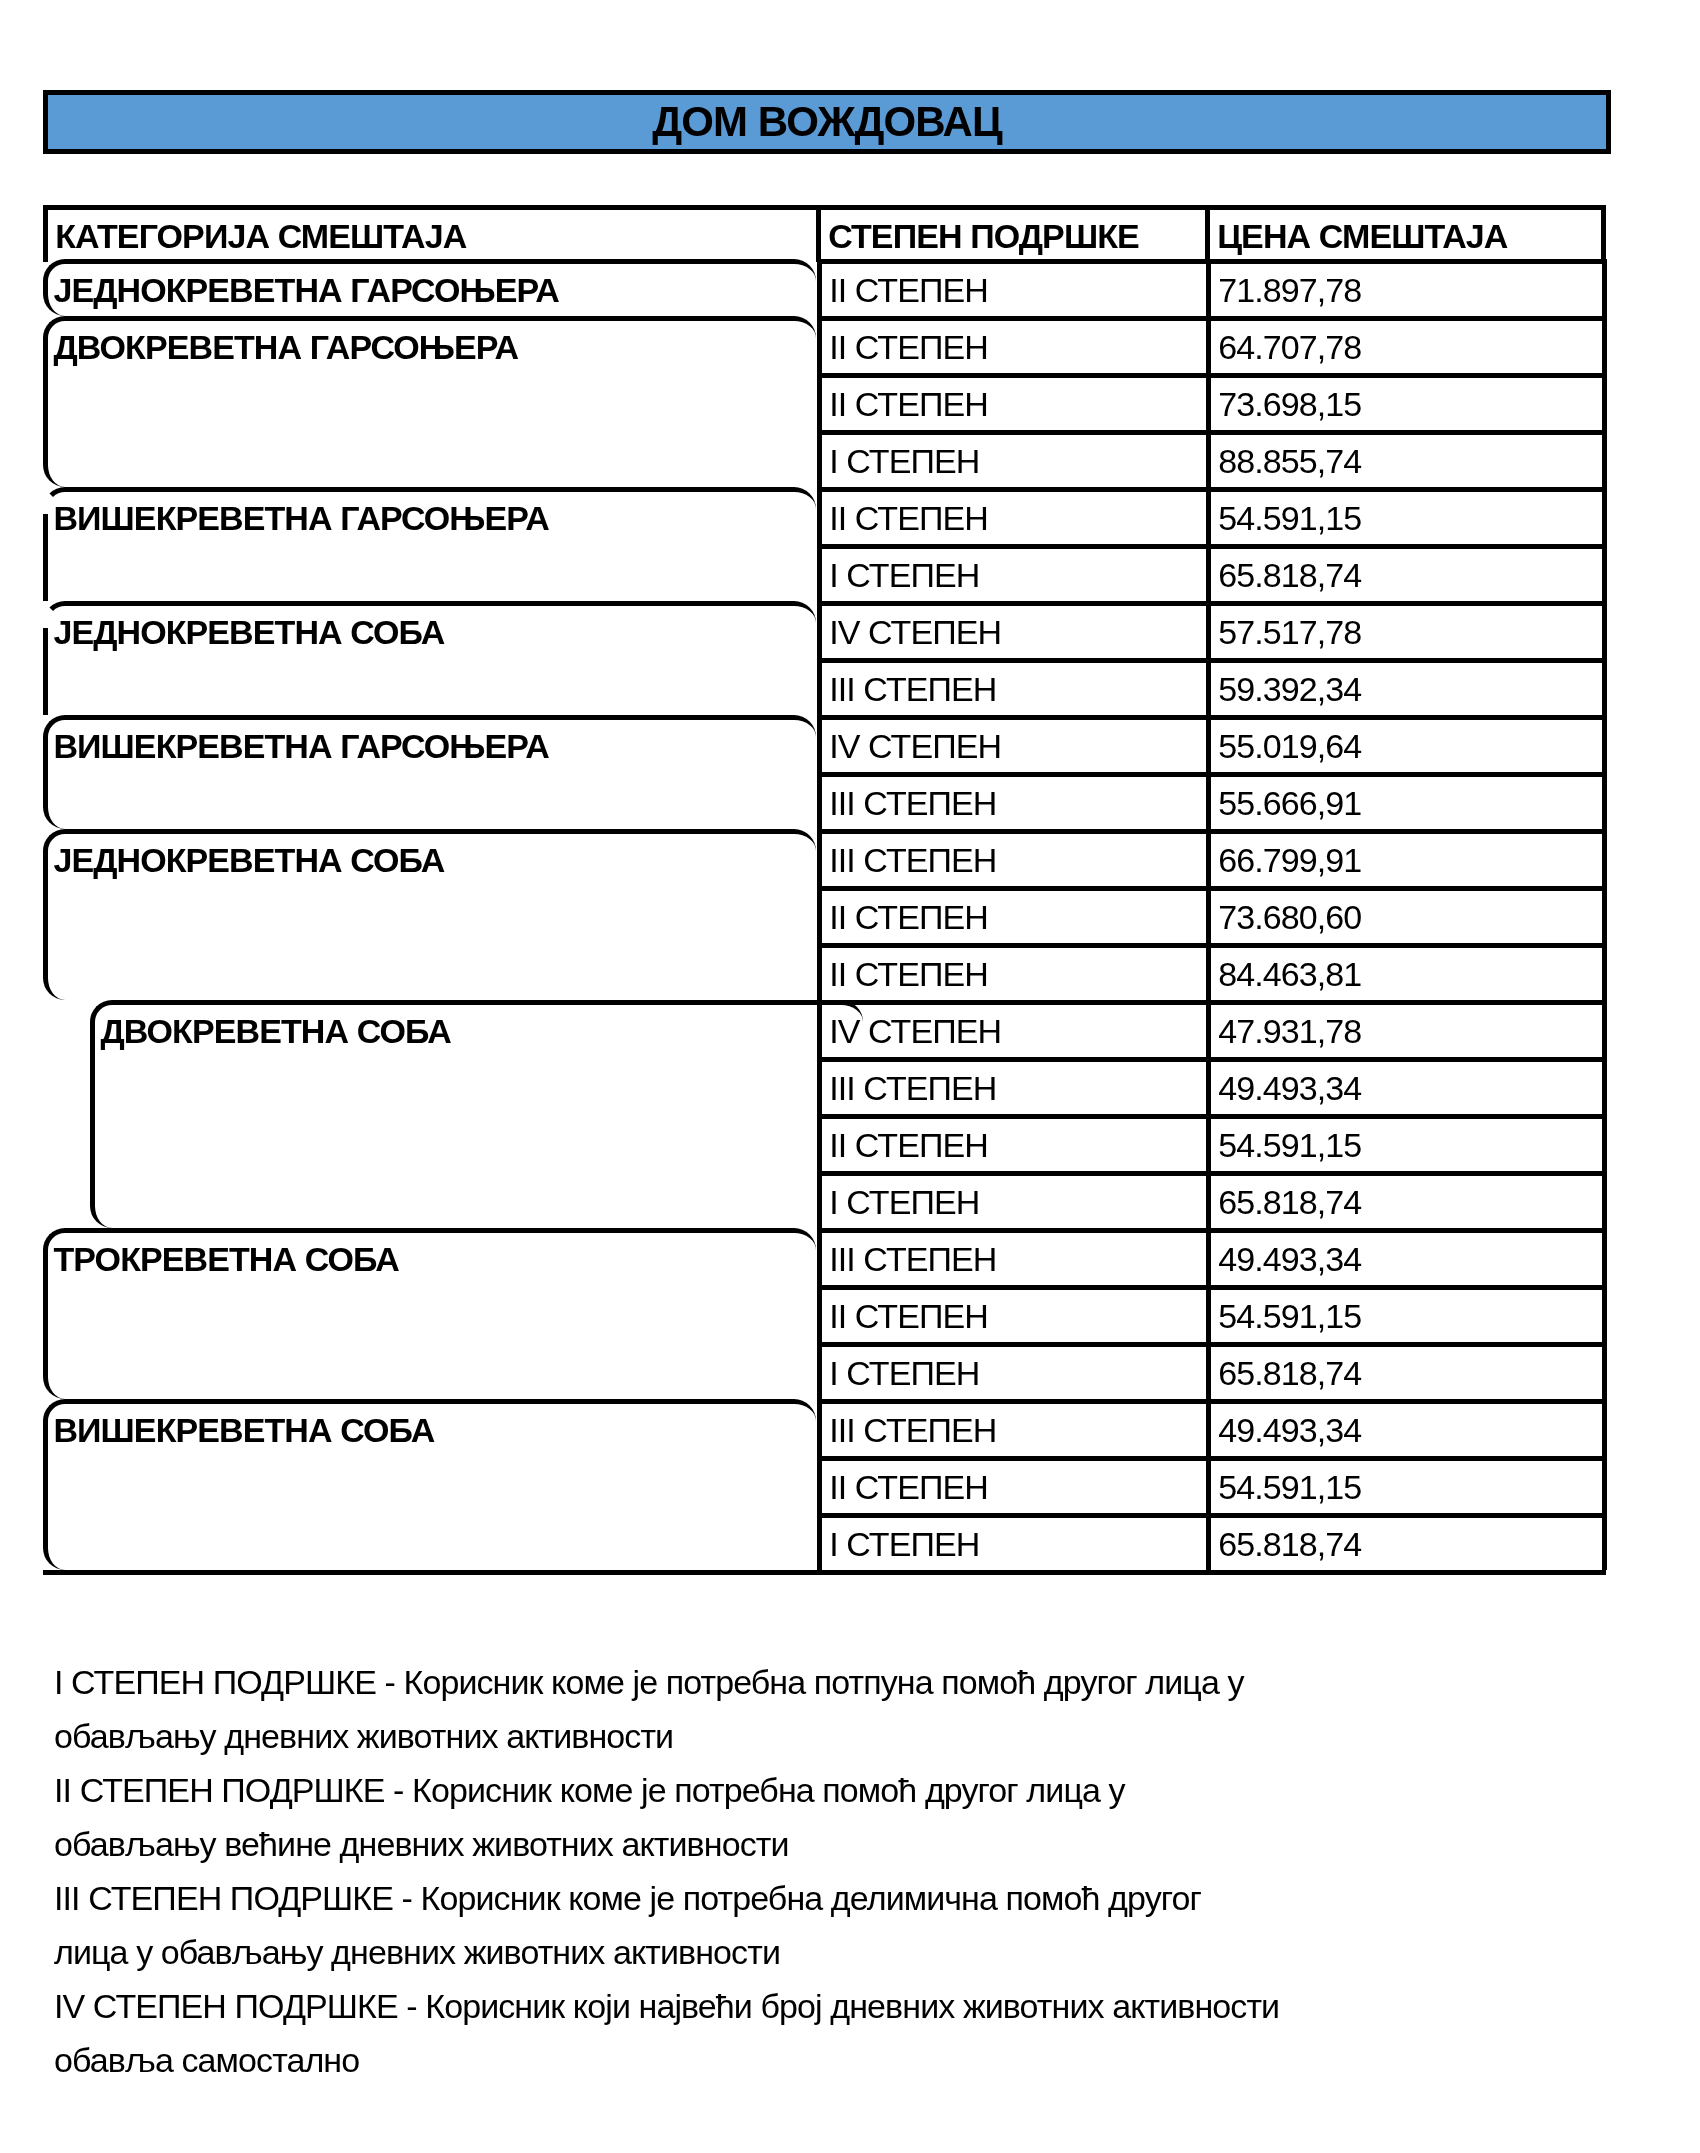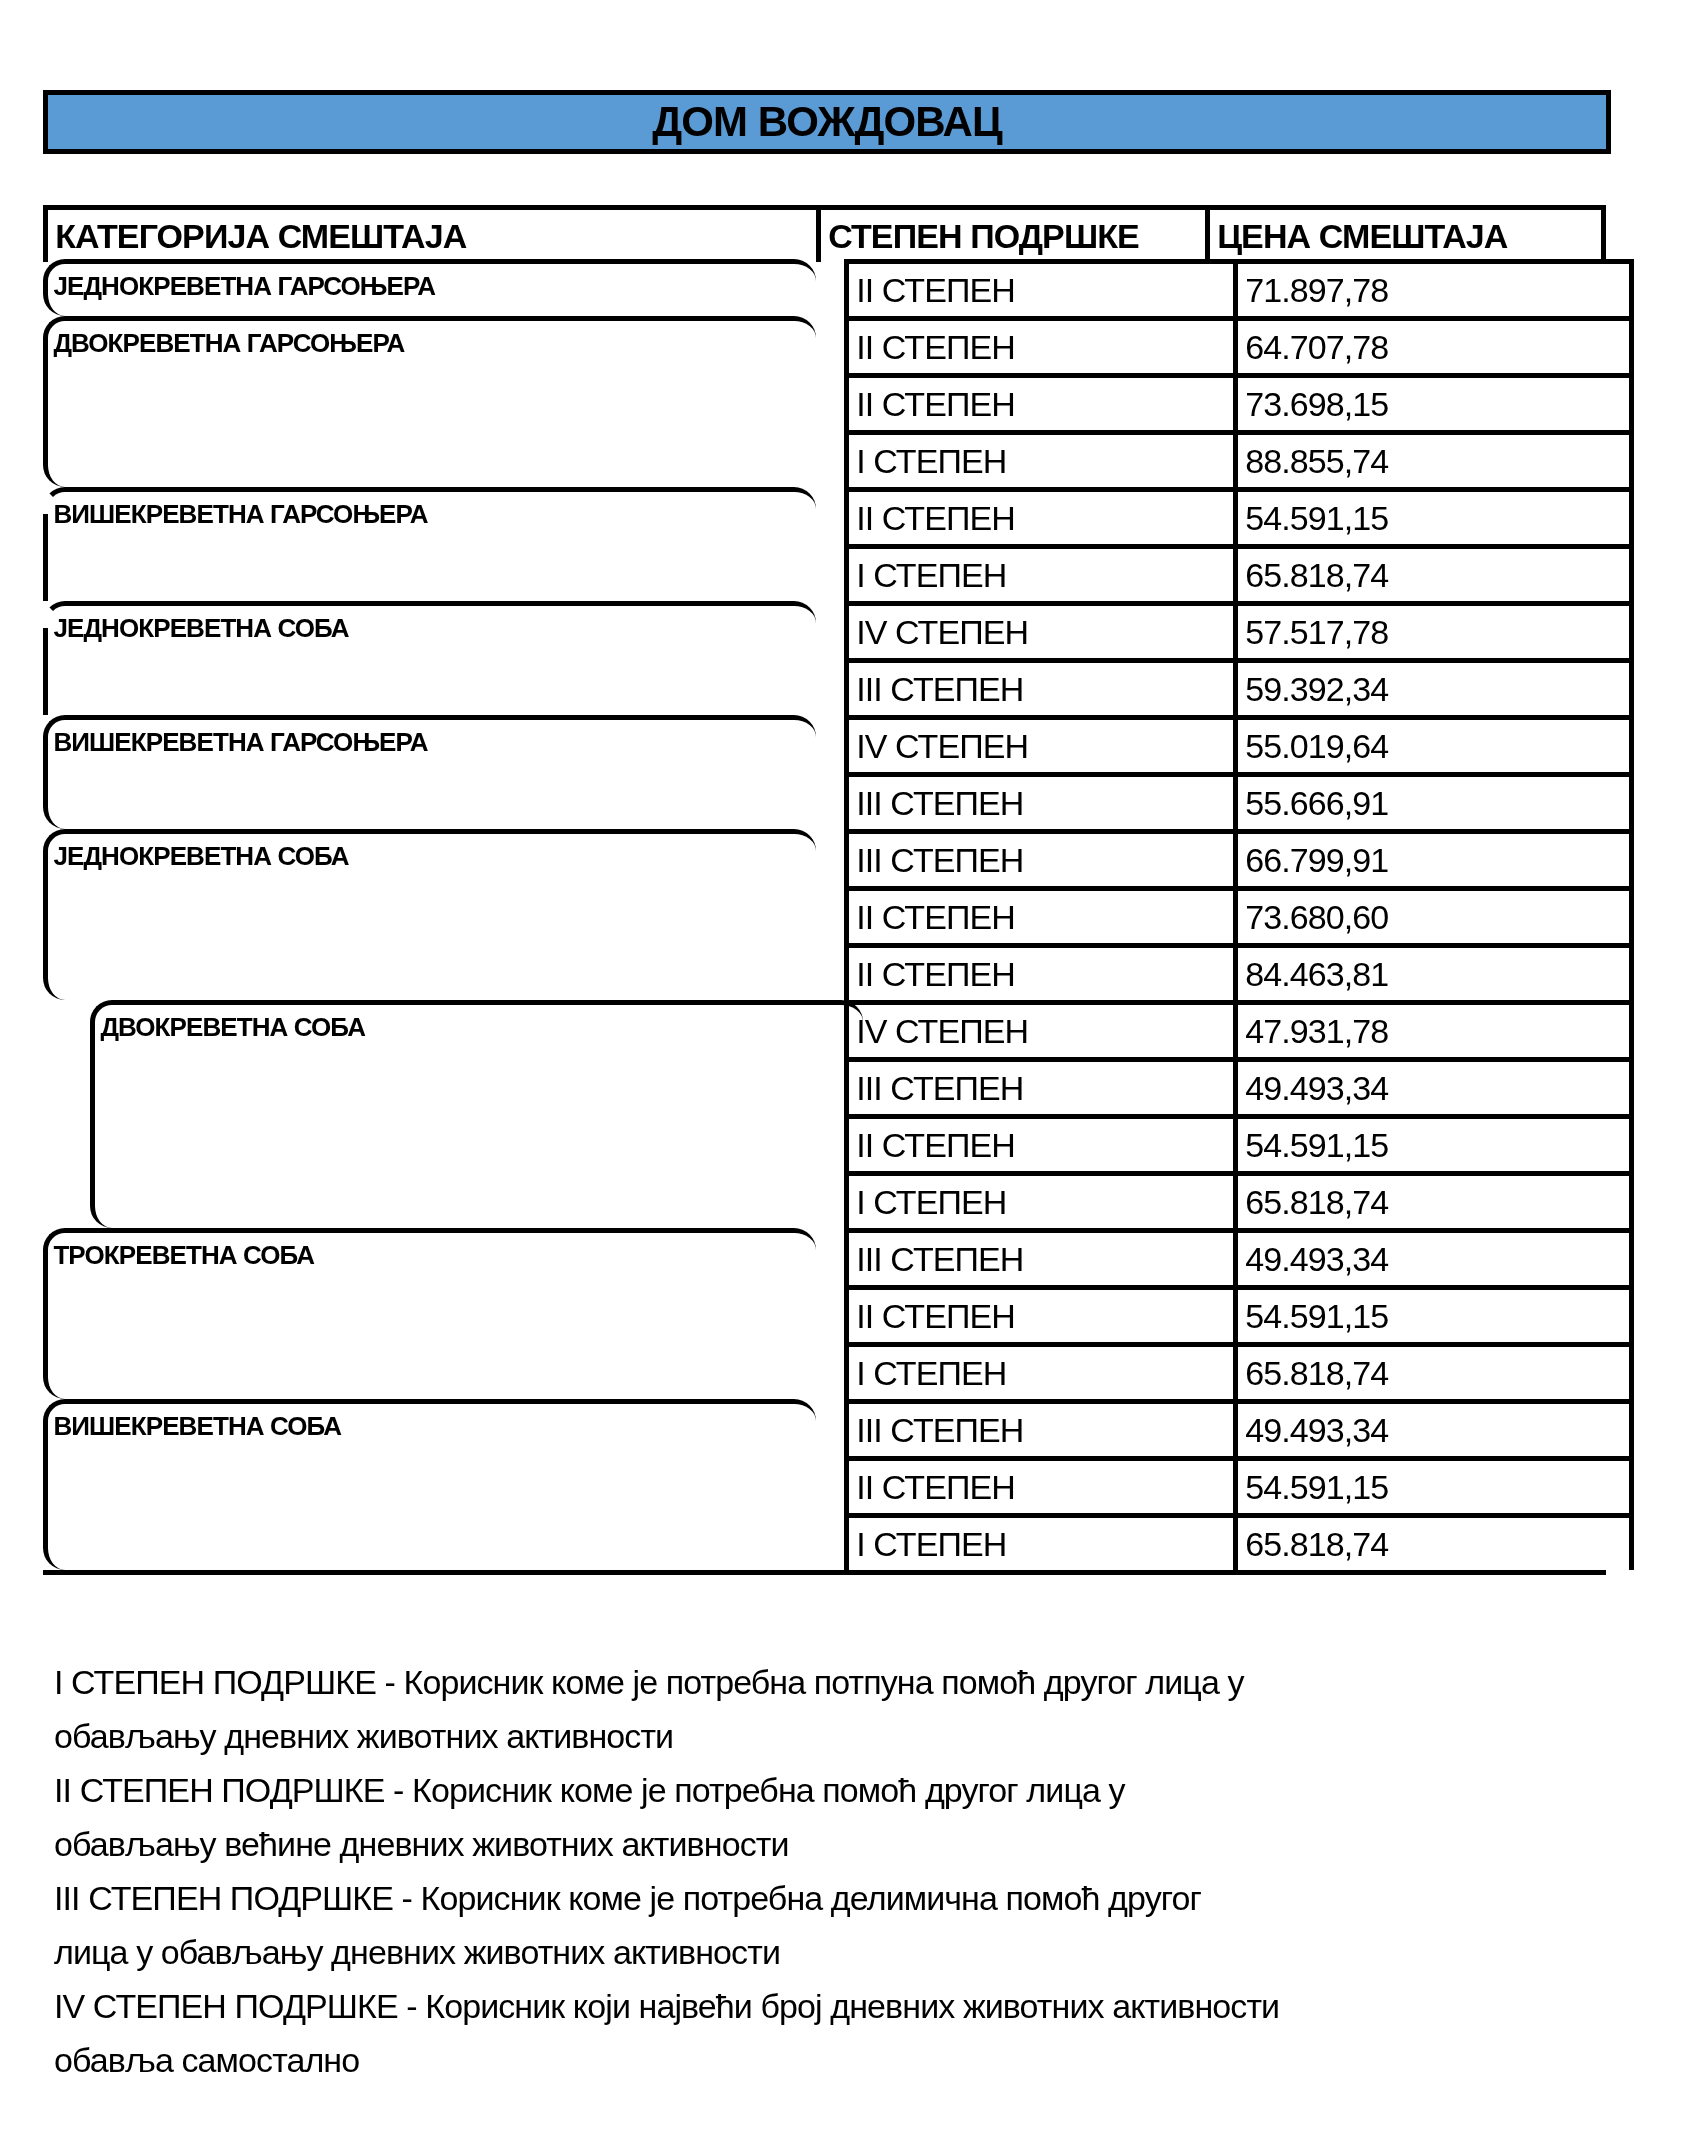--- a/index.html
+++ b/index.html
@@ -29,7 +29,7 @@
   .cat-cell {
     position: absolute; left: 0; top: 0; width: 773px; box-sizing: border-box;
     border-left: 5.4px solid #000; border-top: 5.4px solid #000;
-    font-weight: bold; font-size: 26px; letter-spacing: -0.9px;
+    font-weight: bold; font-size: 34px; letter-spacing: -0.9px;
     padding: 7.2px 0 0 5.4px; white-space: nowrap; border-radius: 22px;
   }
   .cat-cell.gap { border-left-color: transparent; }

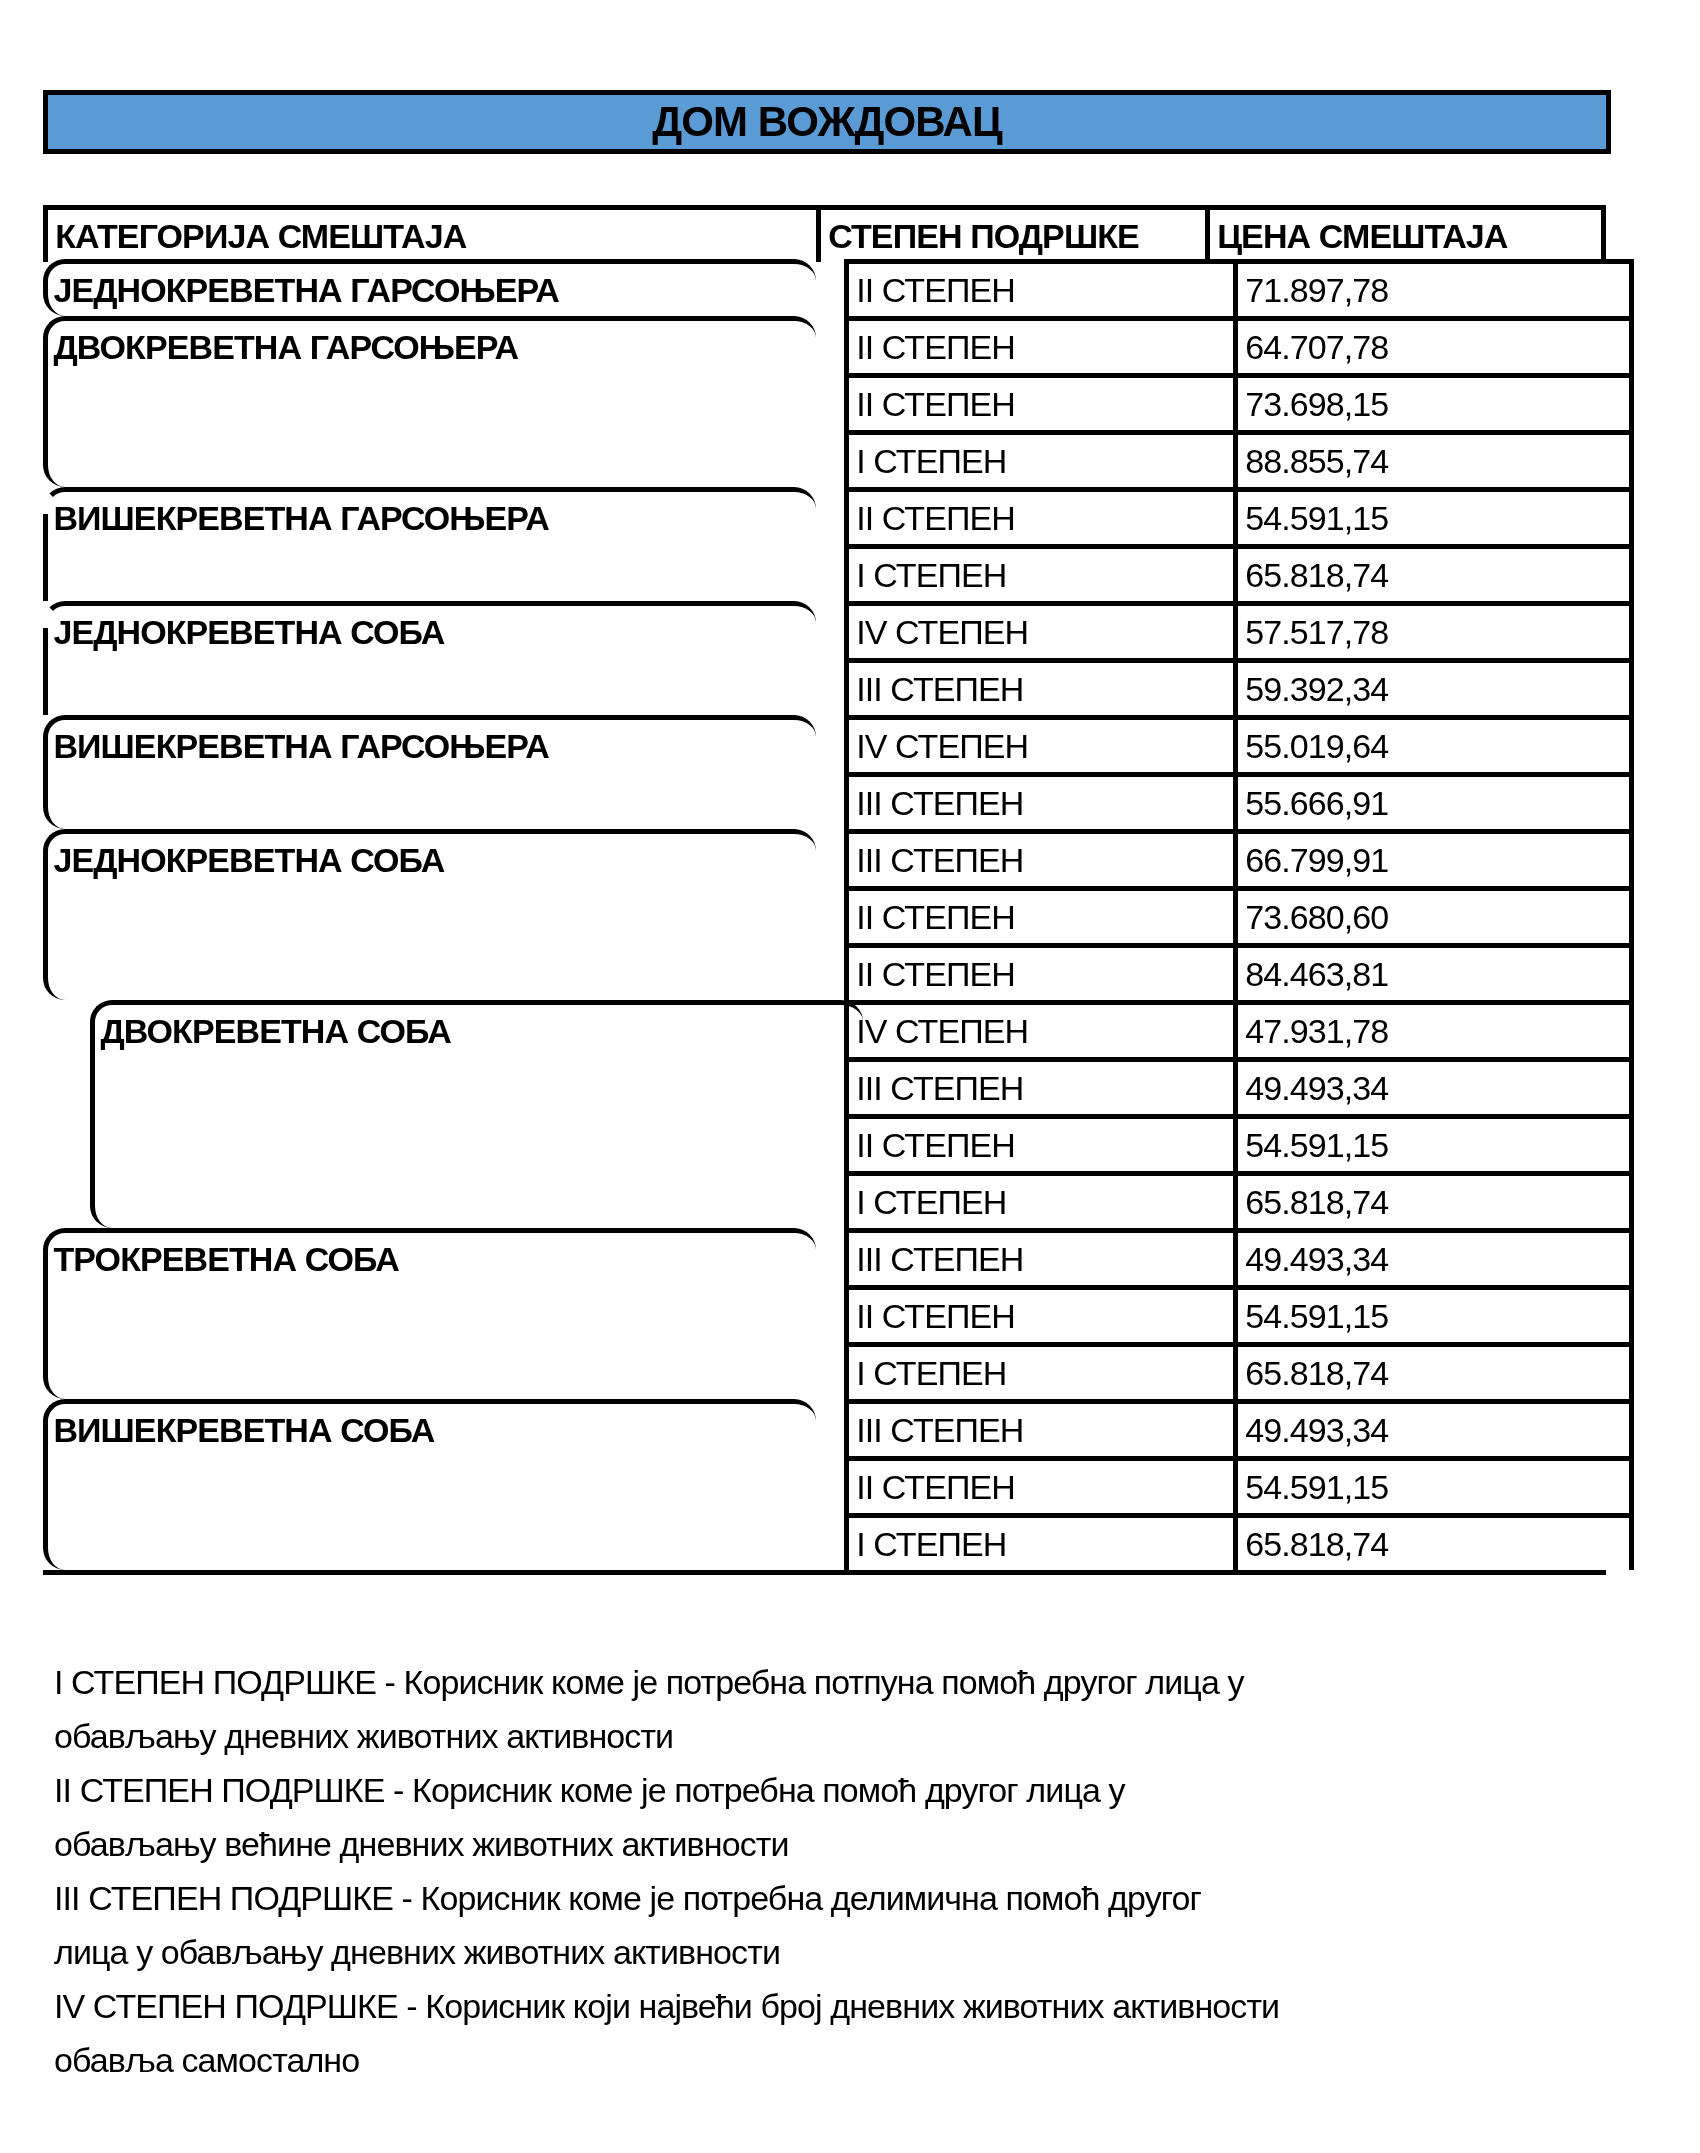--- a/index.html
+++ b/index.html
@@ -37,7 +37,7 @@
     position: absolute; left: -5.4px; width: 5.4px; background: #000; bottom: 0;
   }
   .sub-cells {
-    position: absolute; left: 801px; top: 0; width: 790px;
+    position: absolute; left: 774px; top: 0; width: 790px;
   }
   .sub-row { display: flex; height: 57px; }
   .sub-row .cell { border-top: 5.4px solid #000; border-left: 5.4px solid #000; }

